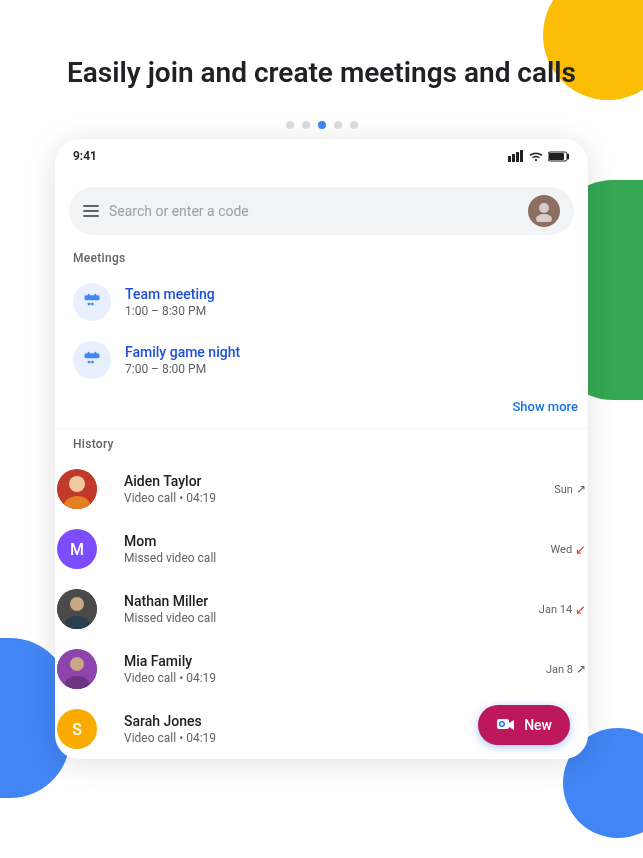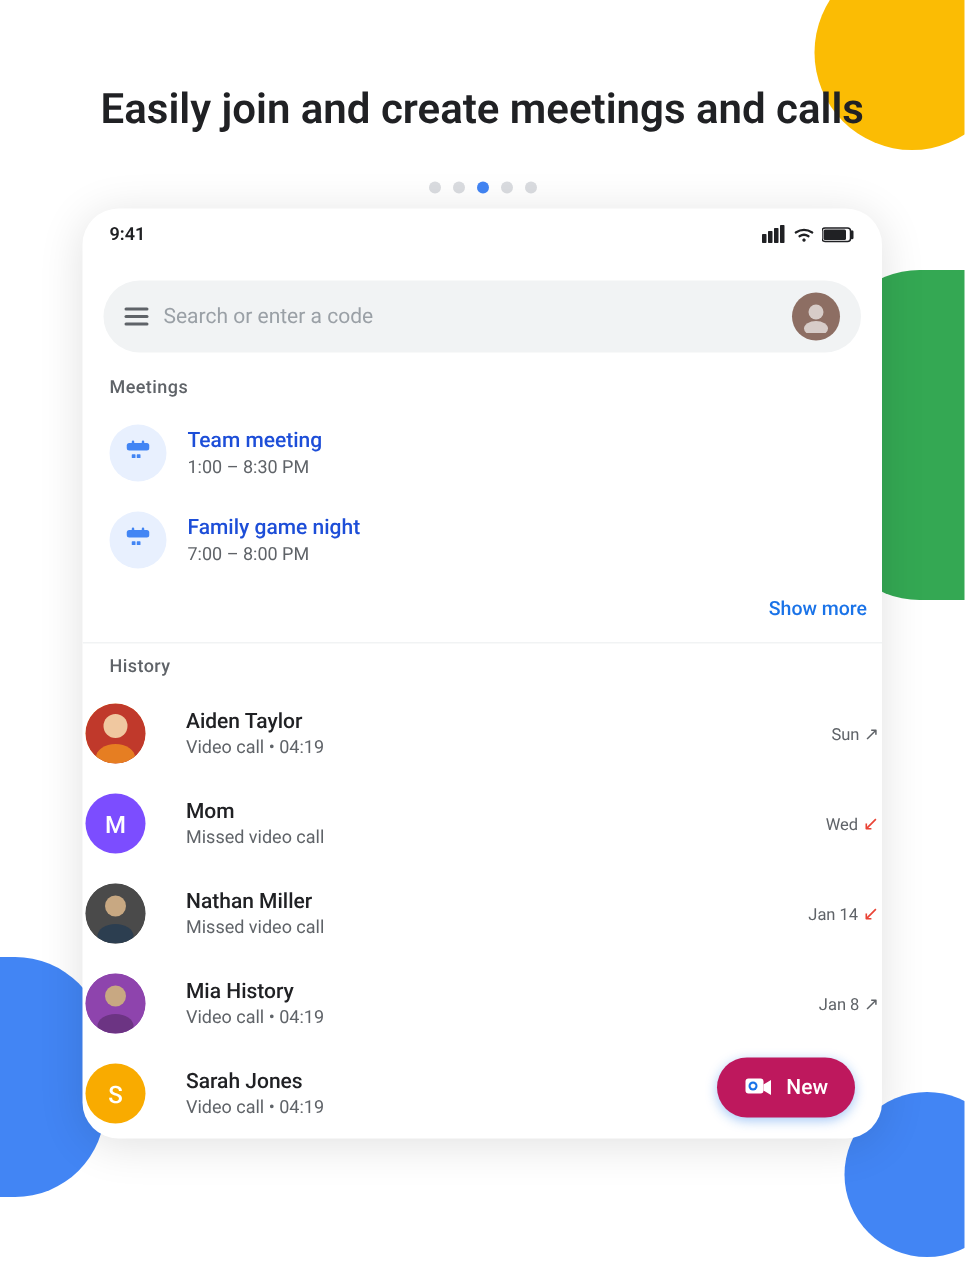--- a/index.html
+++ b/index.html
@@ -459,7 +459,7 @@
       </svg>
     </div>
     <div class="history-info">
-      <div class="history-name">Mia History</div>
+      <div class="history-name">Mia Family</div>
       <div class="history-sub">Video call  •  04:19</div>
     </div>
     <div class="history-meta">

